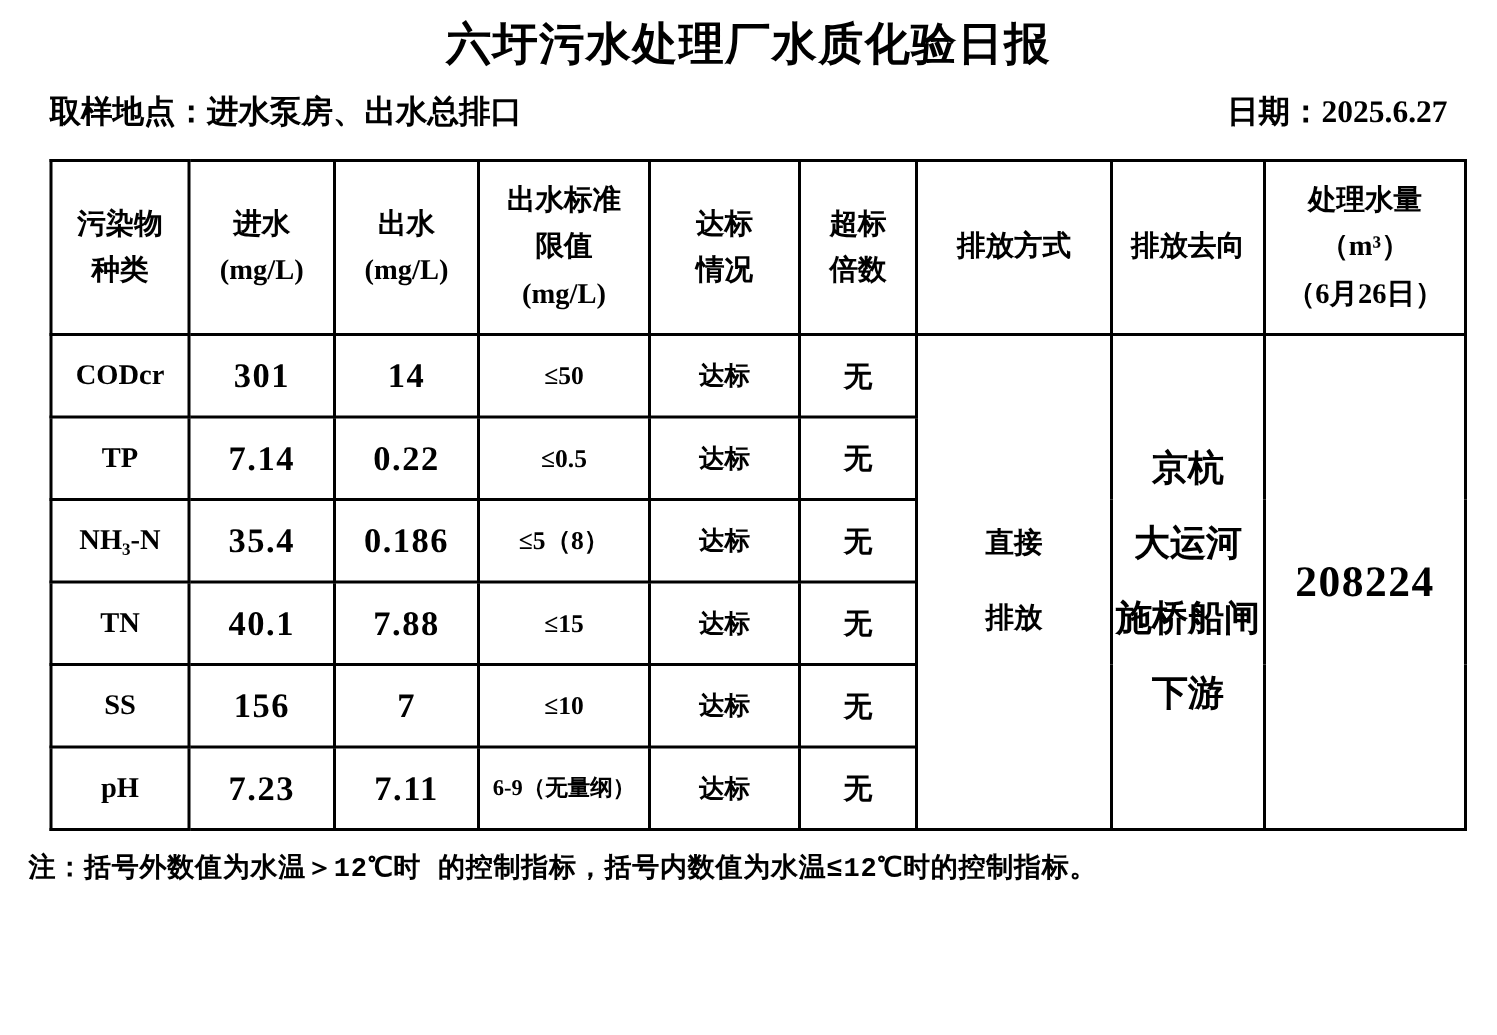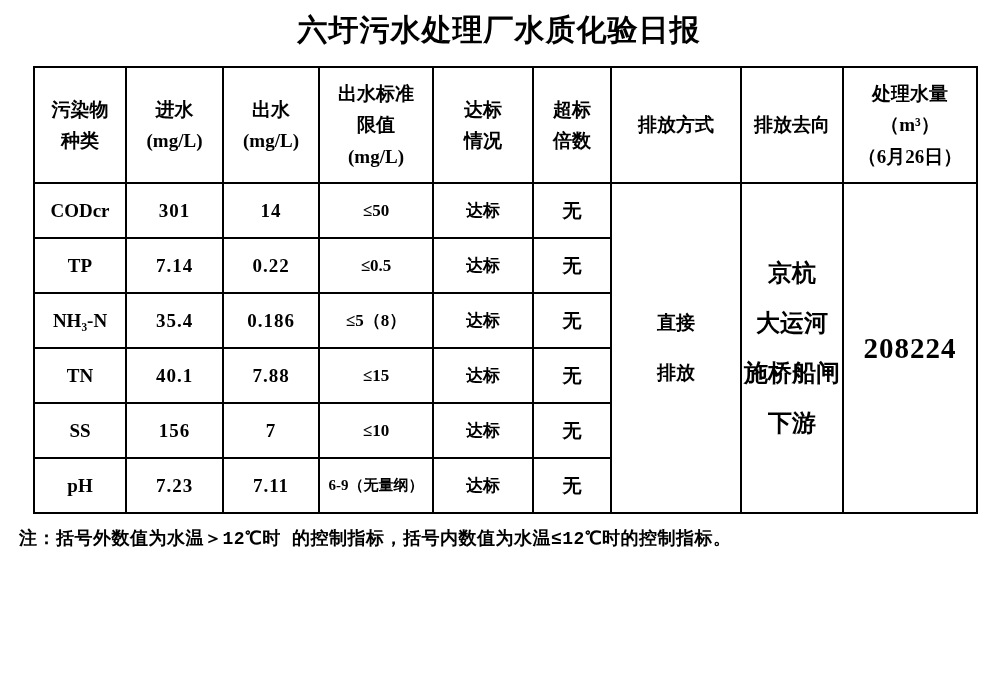--- a/index.html
+++ b/index.html
@@ -75,6 +75,10 @@
 
   <div class="title">六圩污水处理厂水质化验日报</div>
 
+  <div class="meta-row">
+    <span>取样地点：进水泵房、出水总排口</span>
+    <span>日期：2025.6.27</span>
+  </div>
 
   <table class="report">
     <colgroup>

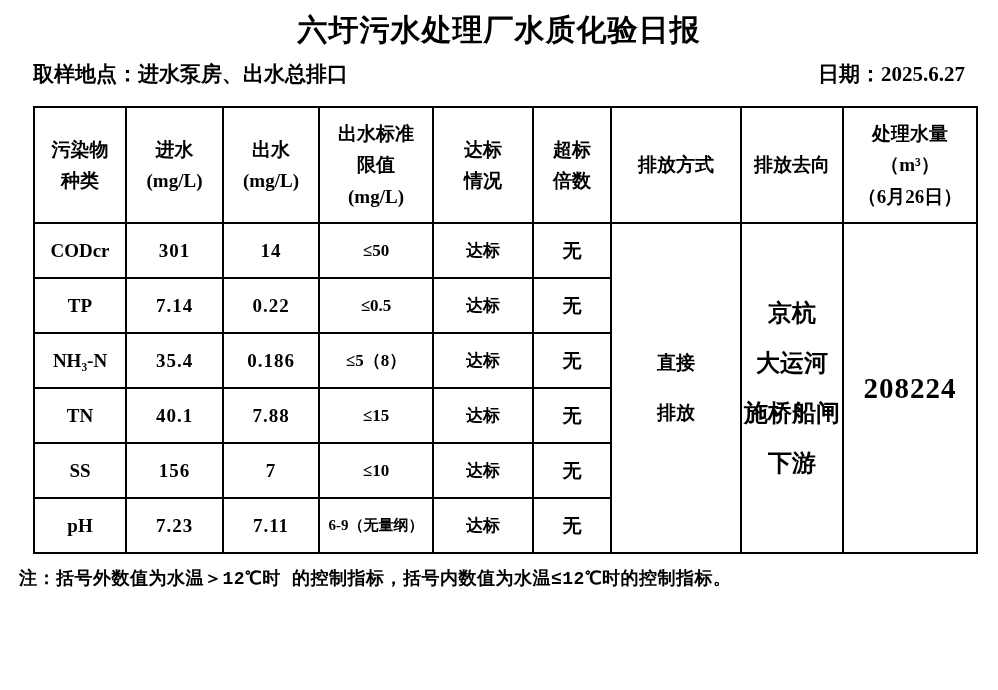--- a/index.html
+++ b/index.html
@@ -52,7 +52,7 @@
   .report tbody td { height: 53px; }
 
   .cell-pollutant { font-size: 19px; margin-top: 33px; }
-  .cell-num      { font-size: 19px; letter-spacing: 1px; }
+  .cell-num      { font-size: 23px; letter-spacing: 1px; }
   .cell-limit    { font-size: 17px; }
   .limit-small   { font-size: 15px; }
   .cell-compliance { font-size: 17px; }

